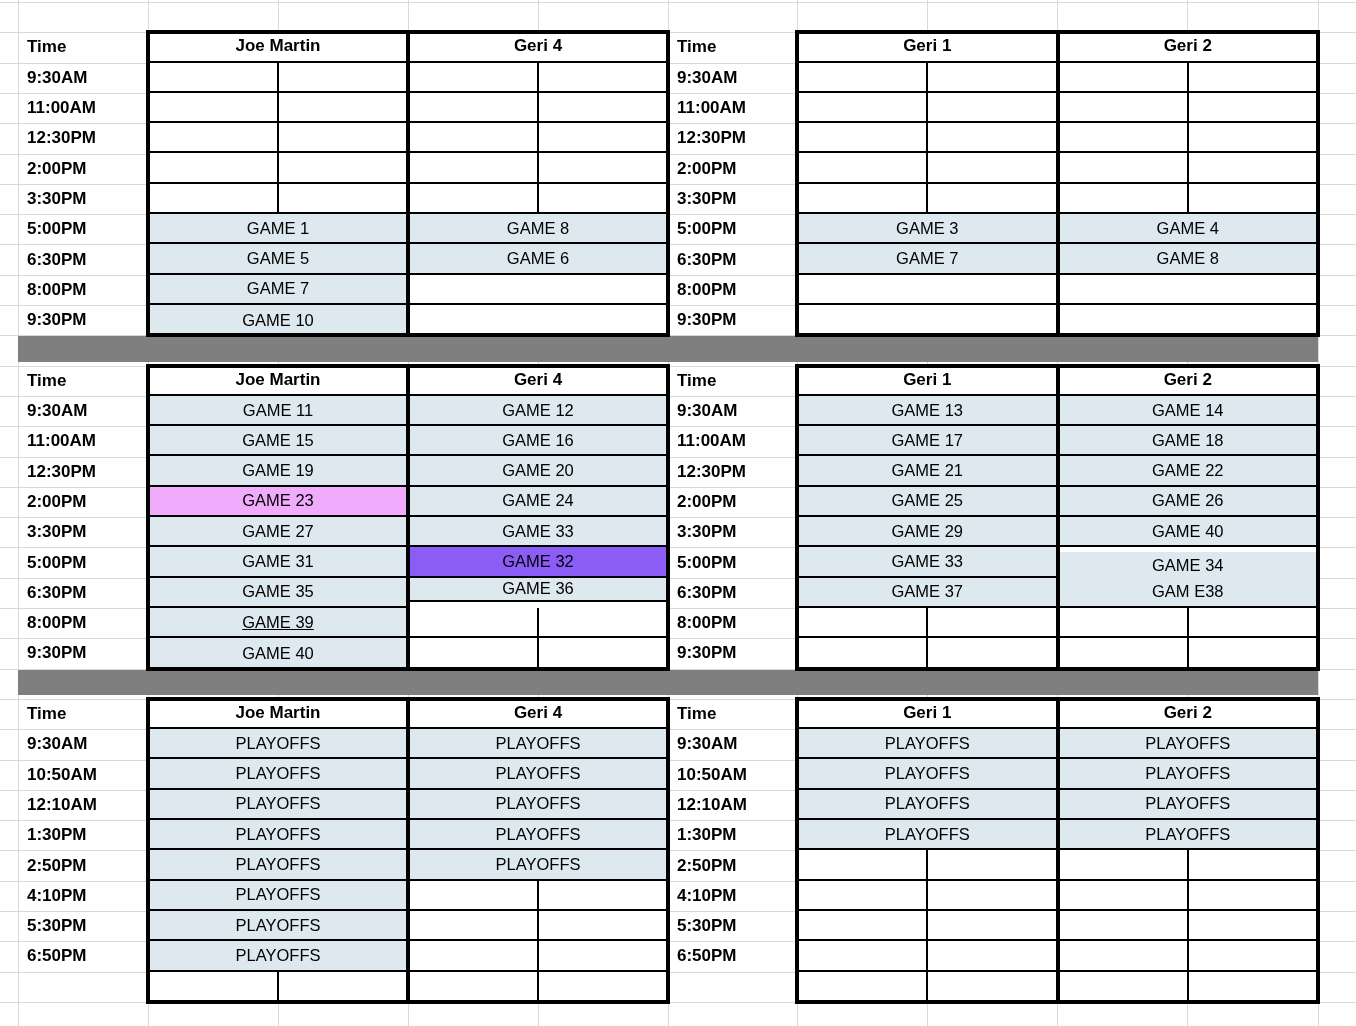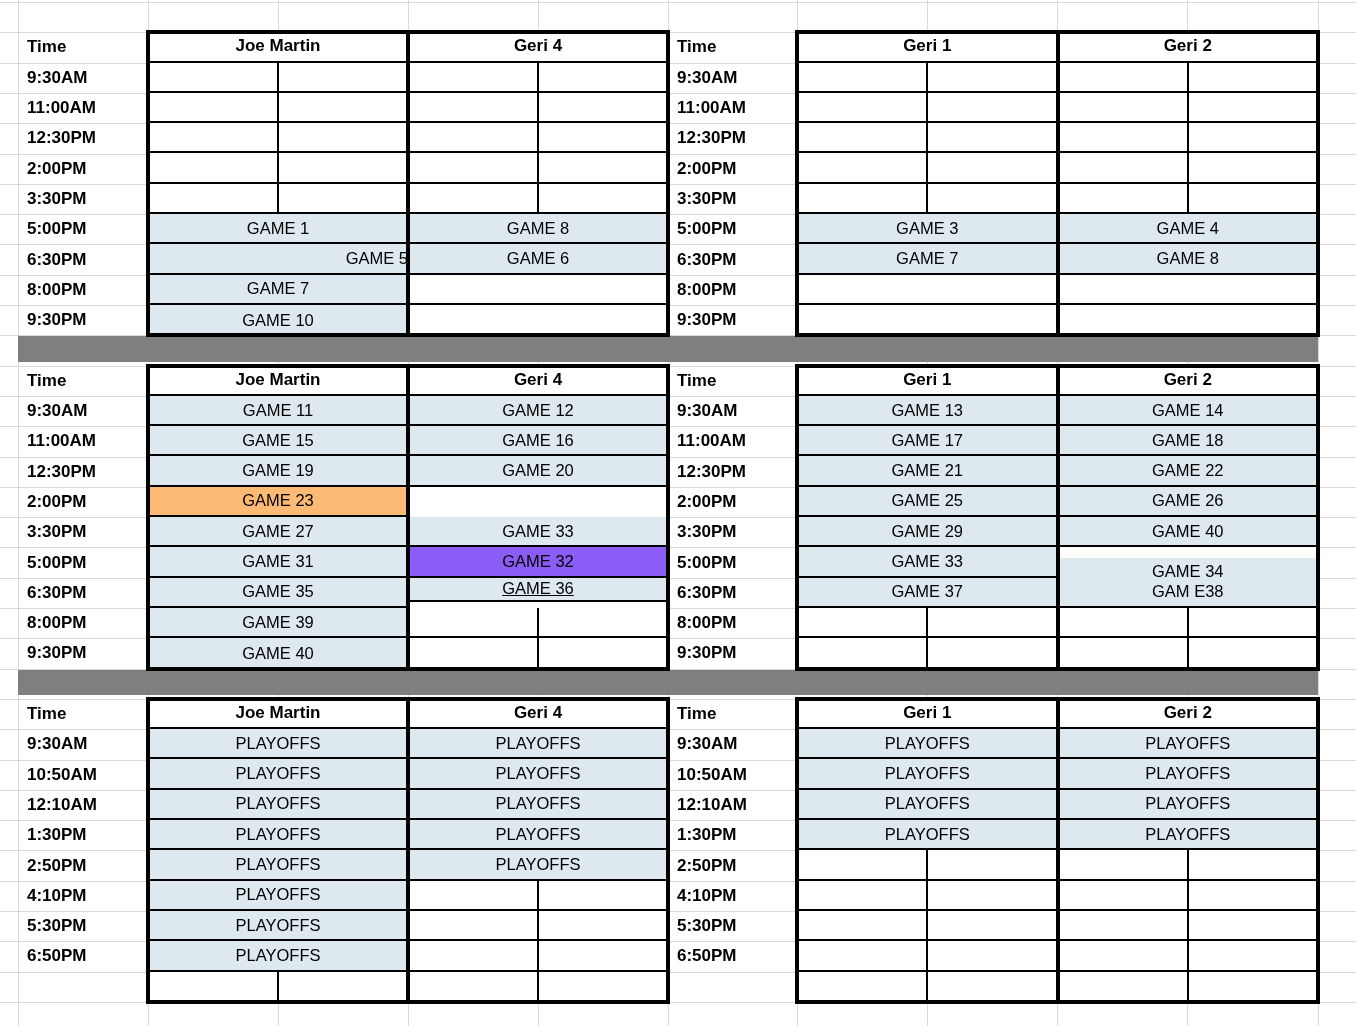--- a/index.html
+++ b/index.html
@@ -145,7 +145,7 @@
       <div class="cell" style="left: 260px; top: 181.8px; width: 260px; height: 30.3px; background: rgb(221, 233, 239); border-bottom: 2px solid rgb(0, 0, 0);">
         <span>GAME 8</span>
       </div>
-      <div class="cell" style="left: 0px; top: 212.1px; width: 260px; height: 30.3px; background: rgb(221, 233, 239); border-bottom: 2px solid rgb(0, 0, 0); justify-content: flex-end;">
+      <div class="cell" style="left: 0px; top: 212.1px; width: 260px; height: 30.3px; background: rgb(221, 233, 239); border-bottom: 2px solid rgb(0, 0, 0);">
         <span>GAME 5</span>
       </div>
       <div class="cell" style="left: 260px; top: 212.1px; width: 260px; height: 30.3px; background: rgb(221, 233, 239); border-bottom: 2px solid rgb(0, 0, 0);">

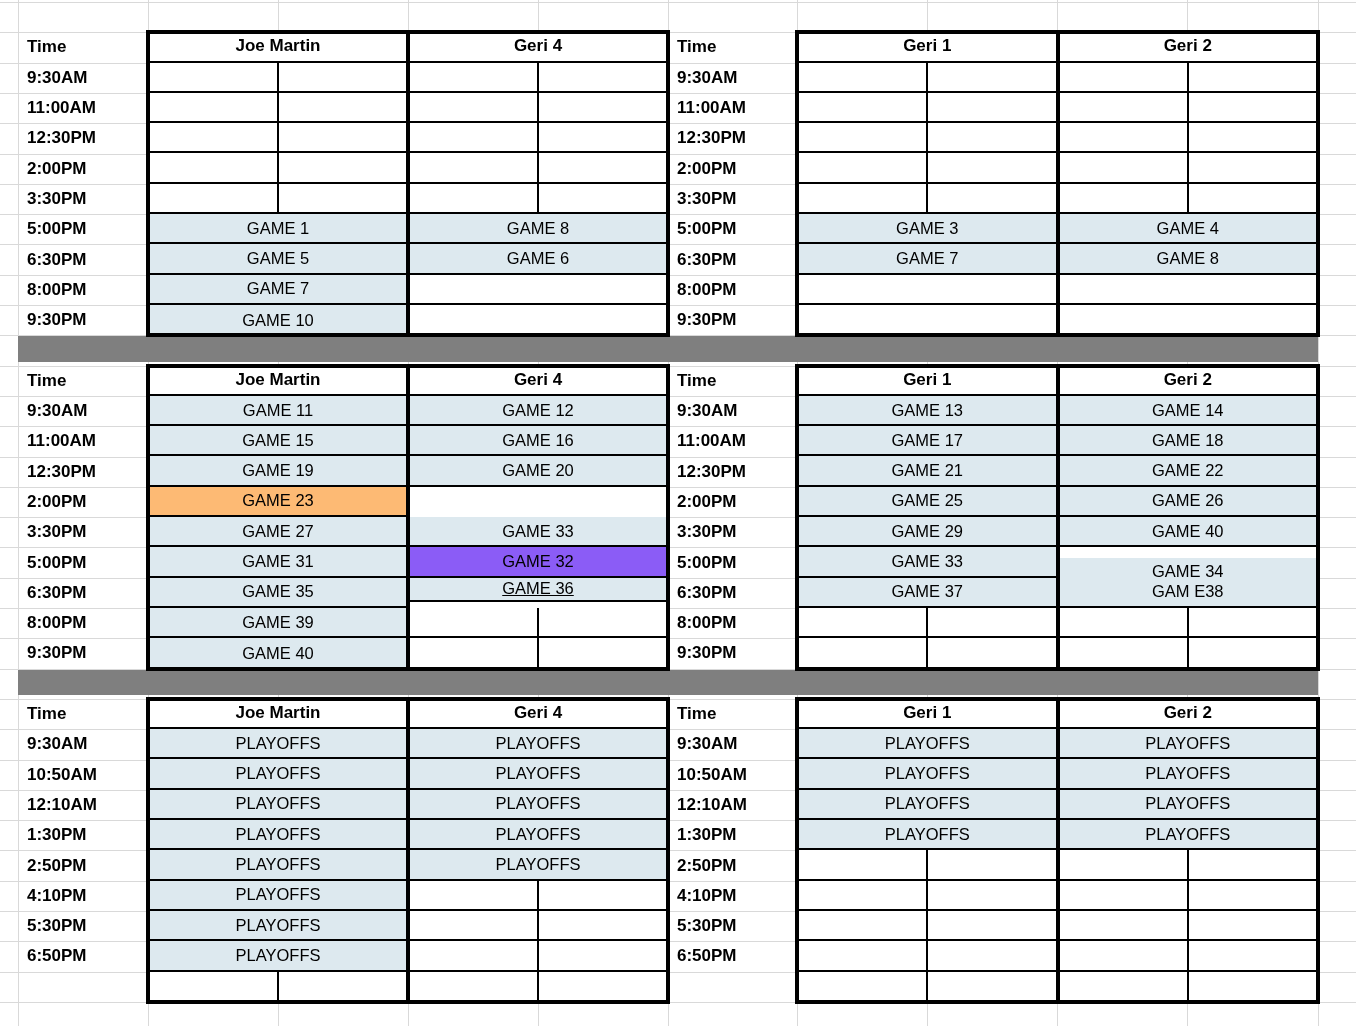--- a/index.html
+++ b/index.html
@@ -255,7 +255,7 @@
       <div class="cell" style="left: 260px; top: 90.9px; width: 260px; height: 30.3px; background: rgb(221, 233, 239); border-bottom: 2px solid rgb(0, 0, 0);">
         <span>GAME 20</span>
       </div>
-      <div class="cell" style="left: 0px; top: 121.2px; width: 260px; height: 30.3px; background: #fdba74; border-bottom: 2px solid rgb(0, 0, 0);">
+      <div class="cell" style="left: 0px; top: 121.2px; width: 260px; height: 30.3px; background: #f0abfc; border-bottom: 2px solid rgb(0, 0, 0);">
         <span>GAME 23</span>
       </div>
       <div class="cell" style="left: 0px; top: 151.5px; width: 260px; height: 30.3px; background: rgb(221, 233, 239); border-bottom: 2px solid rgb(0, 0, 0);">

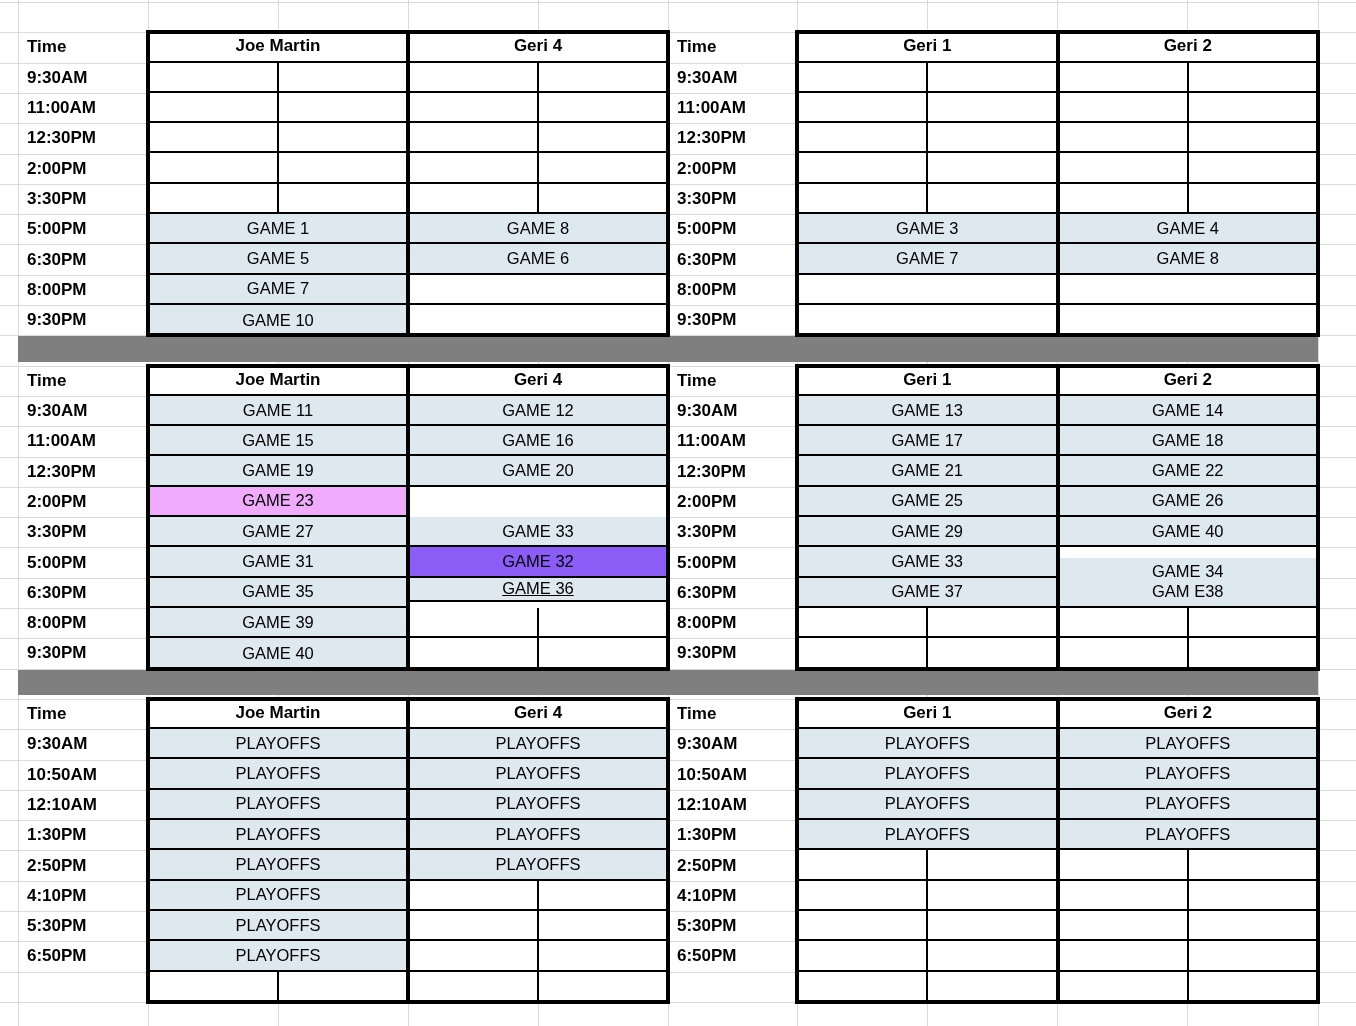--- a/index.html
+++ b/index.html
@@ -258,6 +258,9 @@
       <div class="cell" style="left: 0px; top: 121.2px; width: 260px; height: 30.3px; background: #f0abfc; border-bottom: 2px solid rgb(0, 0, 0);">
         <span>GAME 23</span>
       </div>
+      <div class="cell" style="left: 260px; top: 121.2px; width: 260px; height: 30.3px; background: rgb(221, 233, 239); border-bottom: 2px solid rgb(0, 0, 0);">
+        <span>GAME 24</span>
+      </div>
       <div class="cell" style="left: 0px; top: 151.5px; width: 260px; height: 30.3px; background: rgb(221, 233, 239); border-bottom: 2px solid rgb(0, 0, 0);">
         <span>GAME 27</span>
       </div>

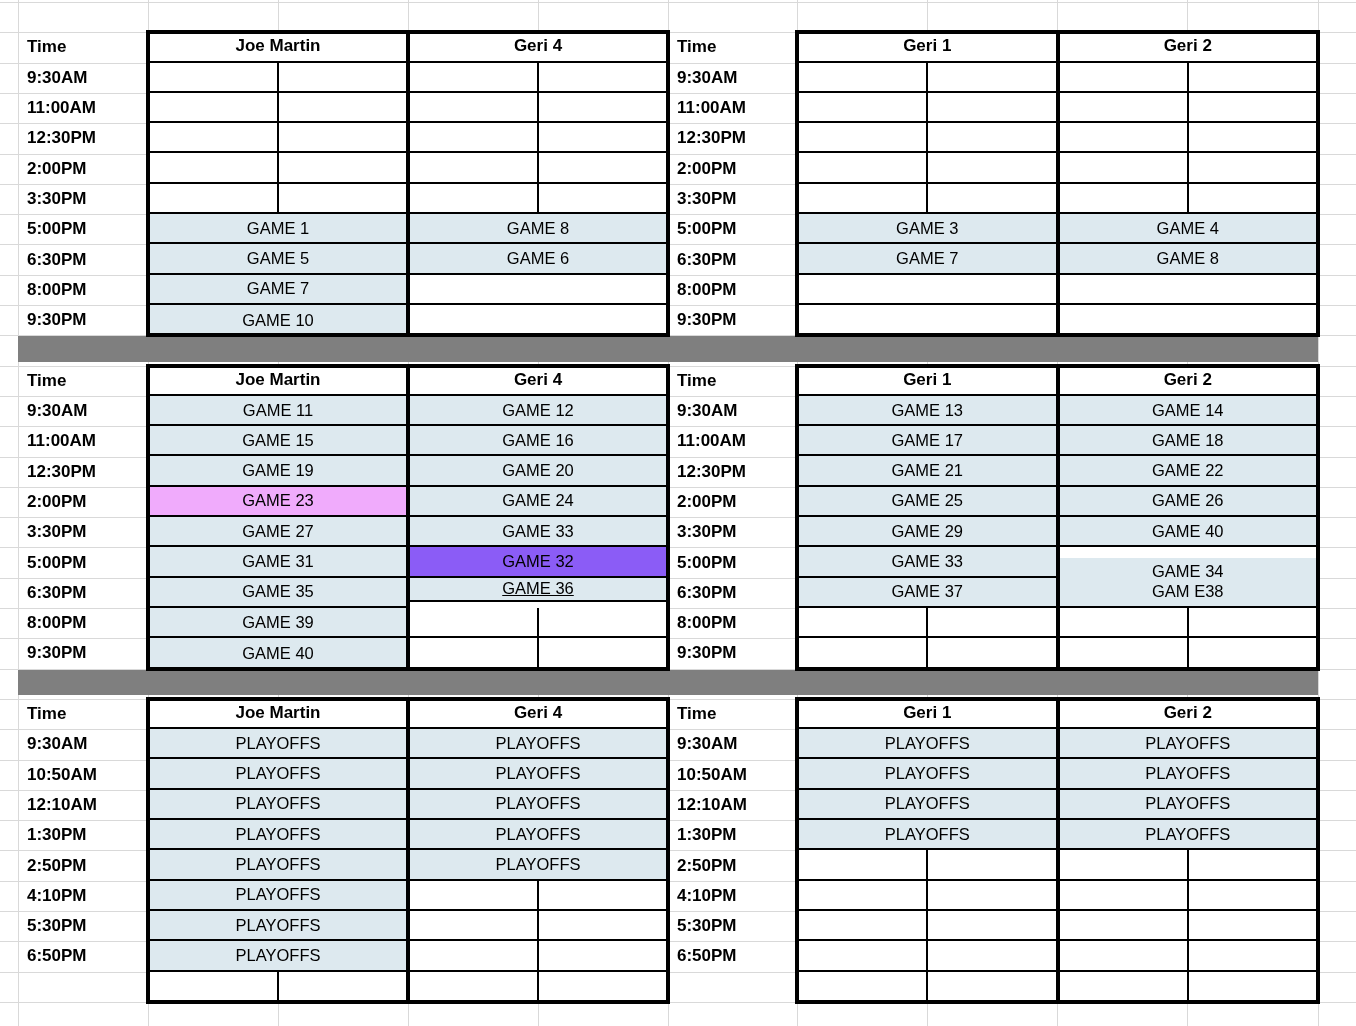--- a/index.html
+++ b/index.html
@@ -330,7 +330,7 @@
       <div class="cell" style="left: 0px; top: 181.8px; width: 260.5px; height: 30.3px; background: rgb(221, 233, 239); border-bottom: 2px solid rgb(0, 0, 0);">
         <span>GAME 33</span>
       </div>
-      <div class="cell" style="left: 260.5px; top: 192px; width: 260.5px; height: 30px; background: rgb(221, 233, 239); border-bottom: 2px solid rgb(0, 0, 0);">
+      <div class="cell" style="left: 260.5px; top: 186px; width: 260.5px; height: 30px; background: rgb(221, 233, 239); border-bottom: 2px solid rgb(0, 0, 0);">
         <span>GAME 34</span>
       </div>
       <div class="cell" style="left: 0px; top: 212.1px; width: 260.5px; height: 30.3px; background: rgb(221, 233, 239); border-bottom: 2px solid rgb(0, 0, 0);">

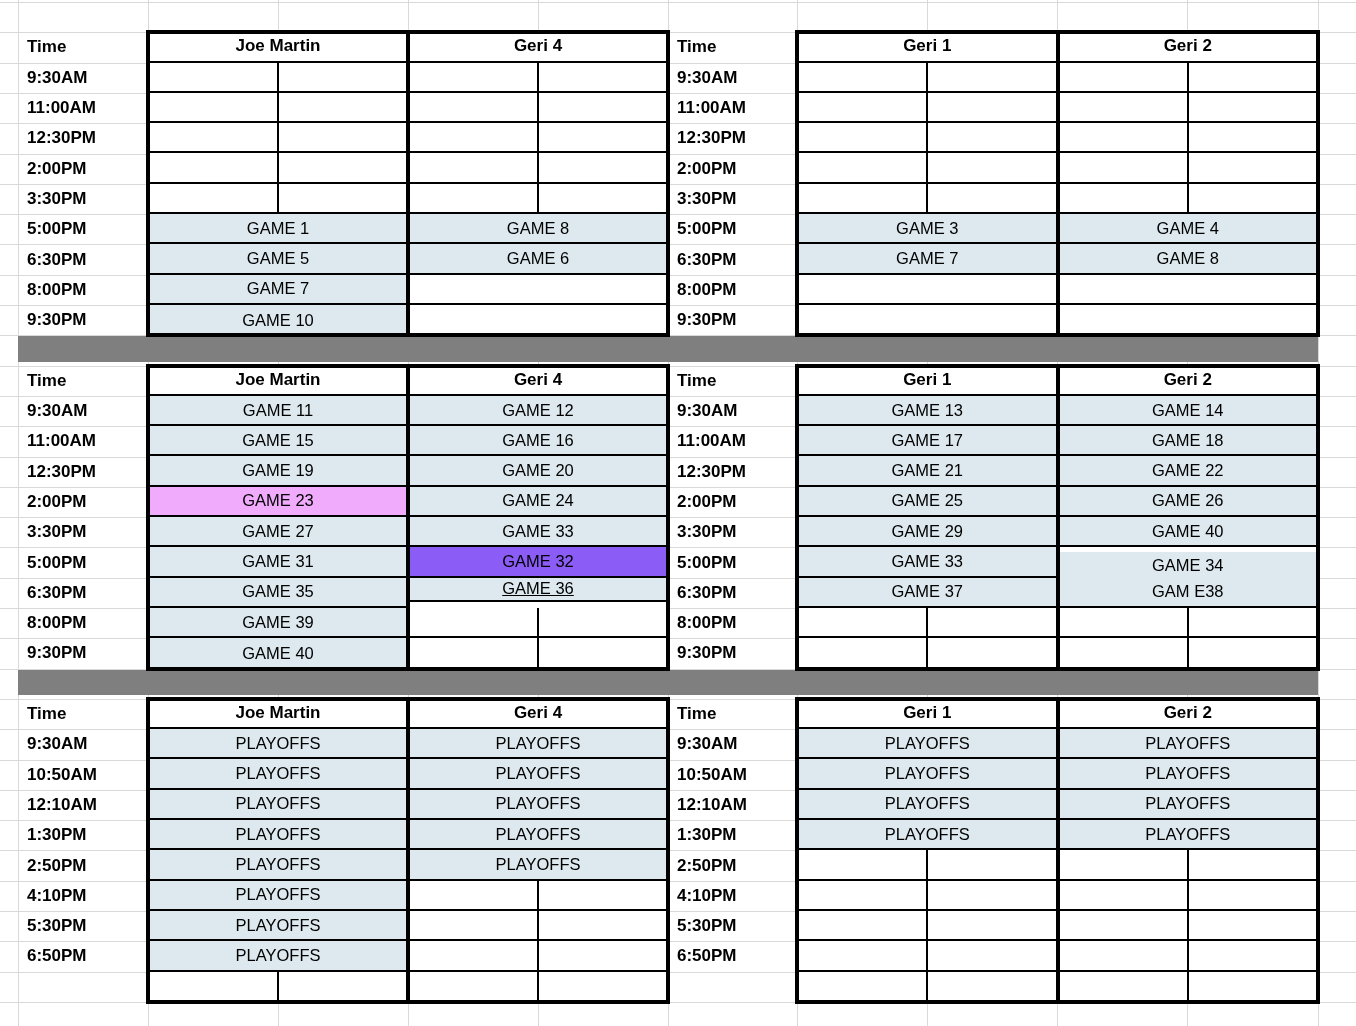--- a/index.html
+++ b/index.html
@@ -276,7 +276,7 @@
       <div class="cell" style="left: 0px; top: 212.1px; width: 260px; height: 30.3px; background: rgb(221, 233, 239); border-bottom: 2px solid rgb(0, 0, 0);">
         <span>GAME 35</span>
       </div>
-      <div class="cell" style="left: 260px; top: 212.1px; width: 260px; height: 24px; background: rgb(221, 233, 239); border-bottom: 2px solid rgb(0, 0, 0); text-decoration: underline;">
+      <div class="cell" style="left: 260px; top: 212.1px; width: 260px; height: 24px; background: rgb(221, 233, 239); border-bottom: 2px solid rgb(0, 0, 0);">
         <span>GAME 36</span>
       </div>
       <div class="cell" style="left: 0px; top: 242.4px; width: 260px; height: 30.3px; background: rgb(221, 233, 239); border-bottom: 2px solid rgb(0, 0, 0);">

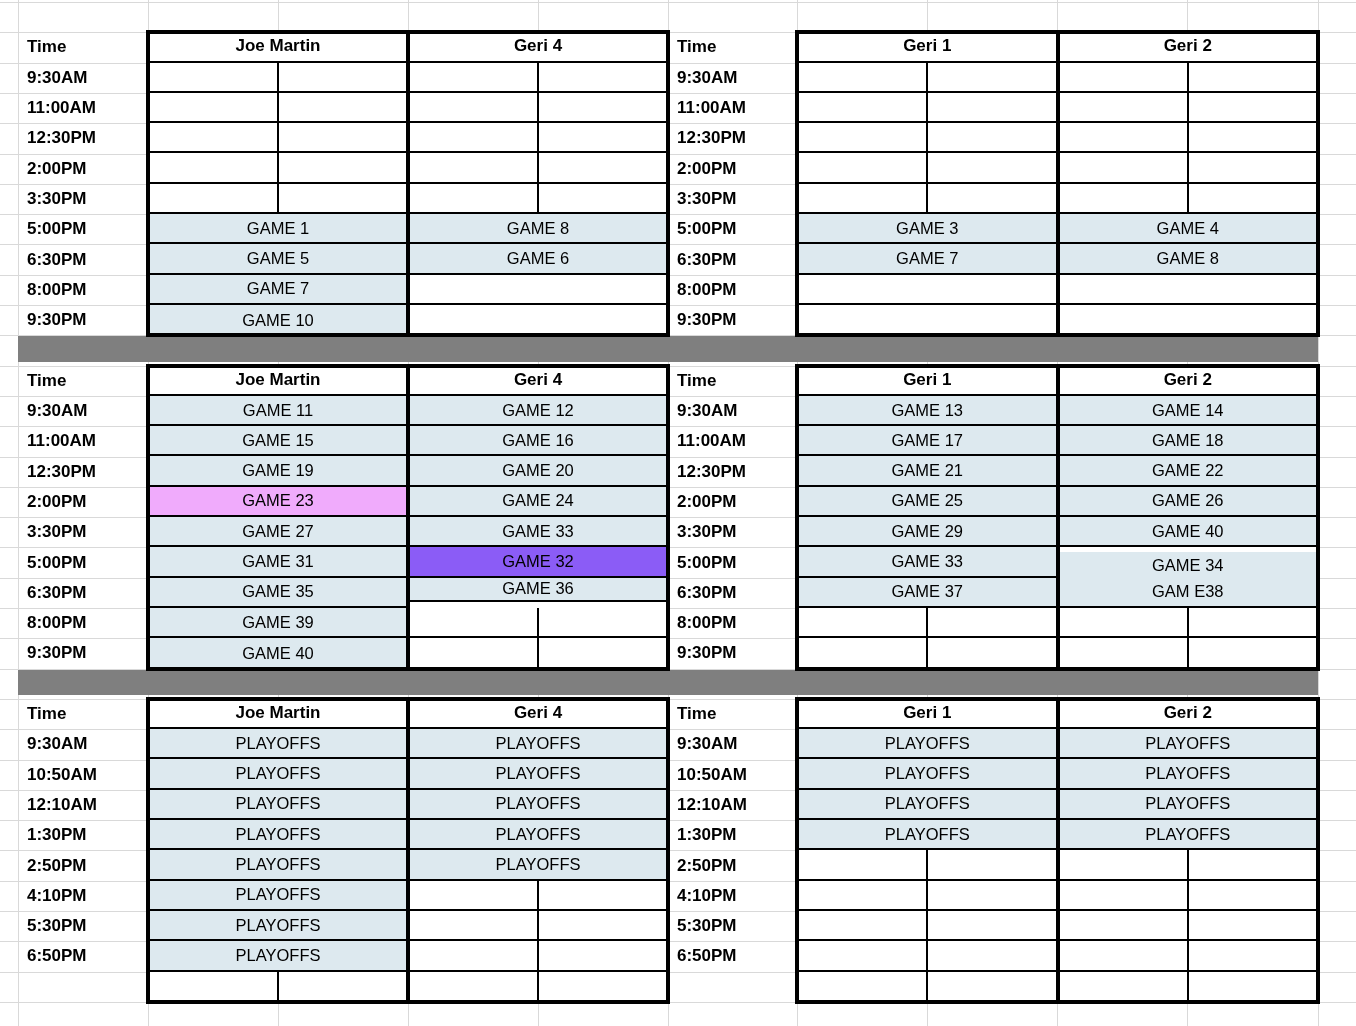--- a/index.html
+++ b/index.html
@@ -279,7 +279,7 @@
       <div class="cell" style="left: 260px; top: 212.1px; width: 260px; height: 24px; background: rgb(221, 233, 239); border-bottom: 2px solid rgb(0, 0, 0);">
         <span>GAME 36</span>
       </div>
-      <div class="cell" style="left: 0px; top: 242.4px; width: 260px; height: 30.3px; background: rgb(221, 233, 239); border-bottom: 2px solid rgb(0, 0, 0);">
+      <div class="cell" style="left: 0px; top: 242.4px; width: 260px; height: 30.3px; background: rgb(221, 233, 239); border-bottom: 2px solid rgb(0, 0, 0); text-decoration: underline;">
         <span>GAME 39</span>
       </div>
       <div class="cell" style="left: 260px; top: 242.4px; width: 260px; height: 30.3px; background: rgb(255, 255, 255); border-bottom: 2px solid rgb(0, 0, 0);">

